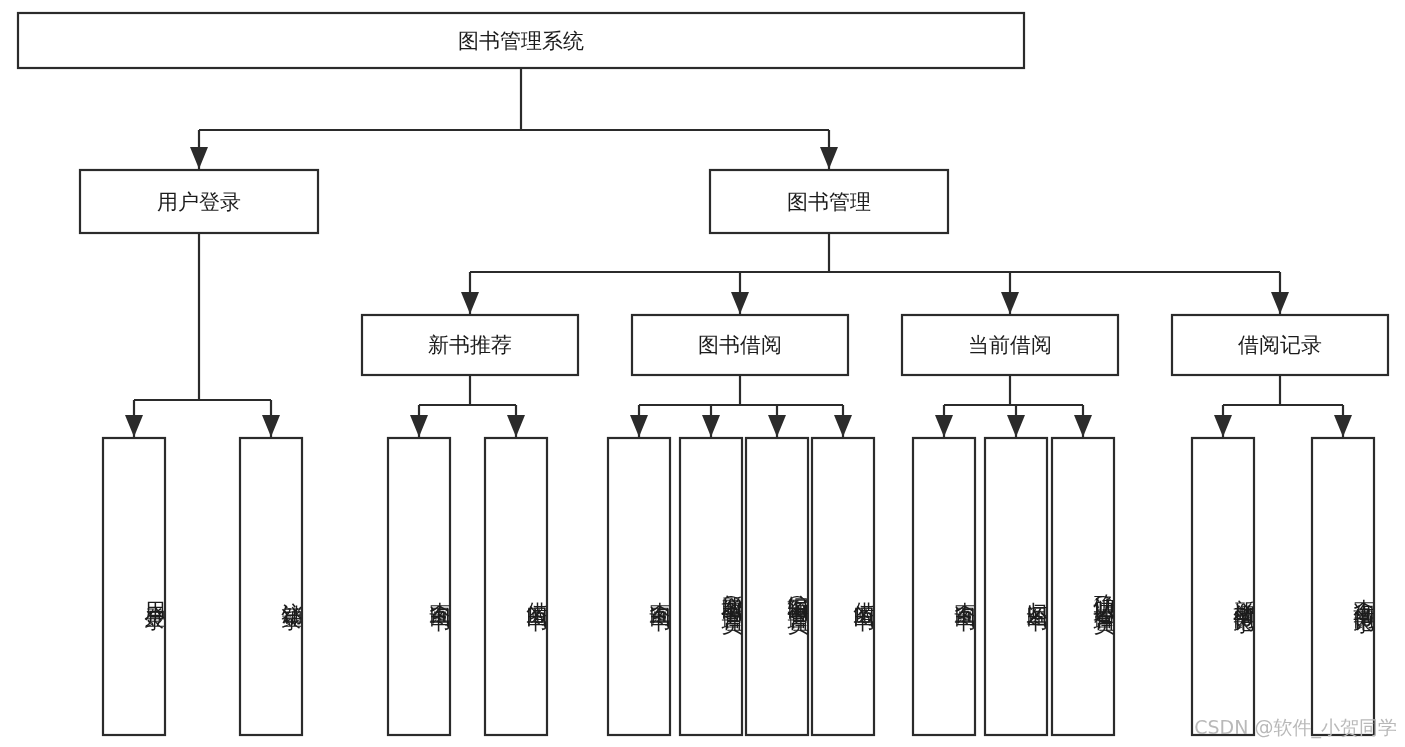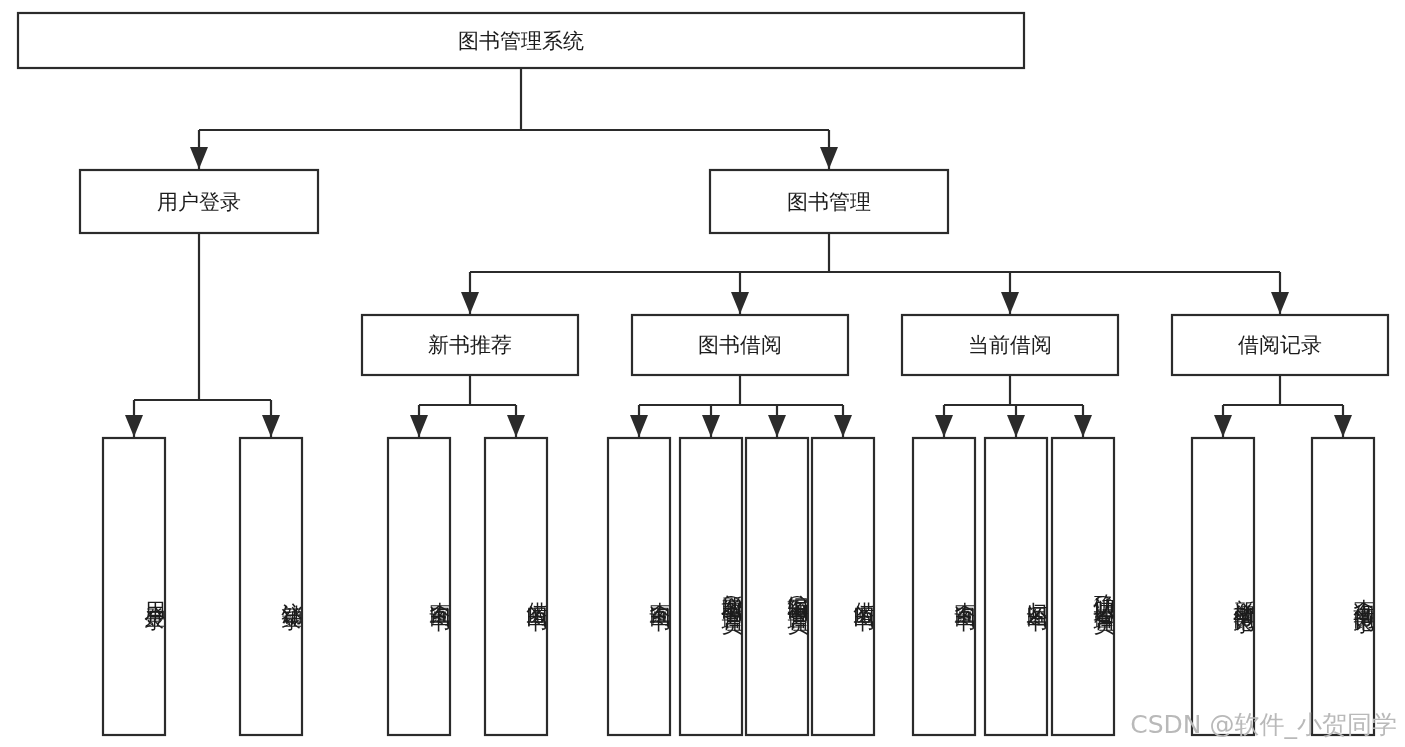--- a/index.html
+++ b/index.html
@@ -67,7 +67,7 @@
     right: 8px;
     bottom: 6px;
     font-family: "DejaVu Sans", "Liberation Sans", sans-serif;
-    font-size: 25px;
+    font-size: 19px;
     color: #b9b9b9;
     white-space: nowrap;
   }

